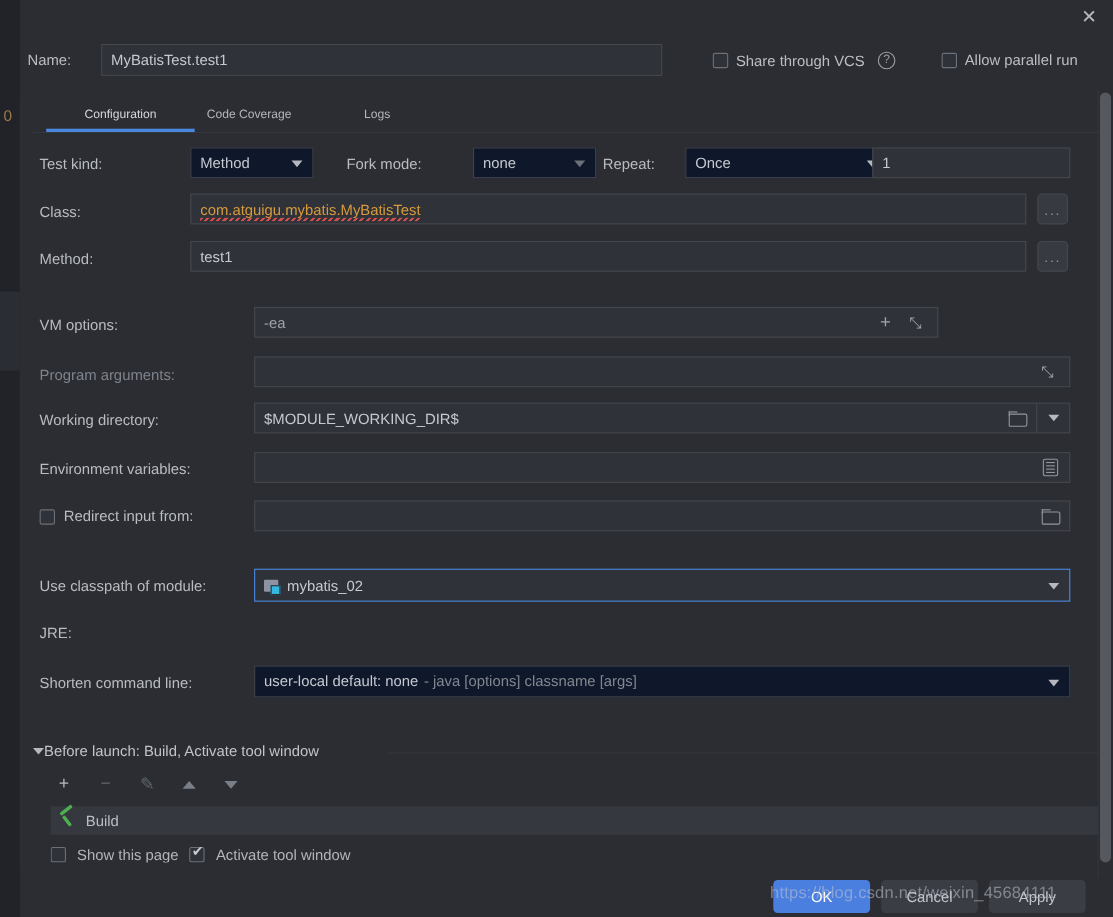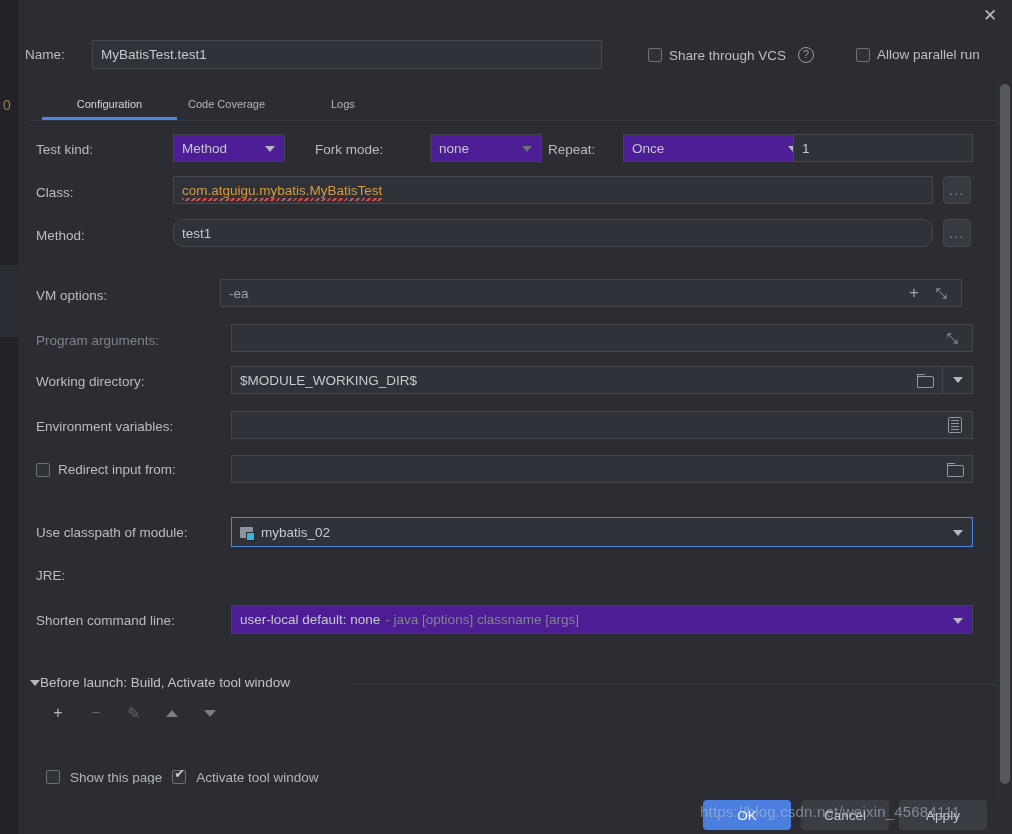--- a/index.html
+++ b/index.html
@@ -68,7 +68,7 @@
            color:#c6c9cf; font-size:13.5px; display:flex; align-items:center;
            padding:0 8px; white-space:nowrap; overflow:hidden; }
   .field.focused { border:1px solid #4a88e0; }
-  .field.combo-dark { background:#4c1d95; border:1px solid #40434a; }
+  .field.combo-dark { background:#0f172a; border:1px solid #40434a; }
 
   .caret { position:absolute; right:9px; top:50%; margin-top:-2px;
            width:0;height:0;border-left:5px solid transparent;border-right:5px solid transparent;

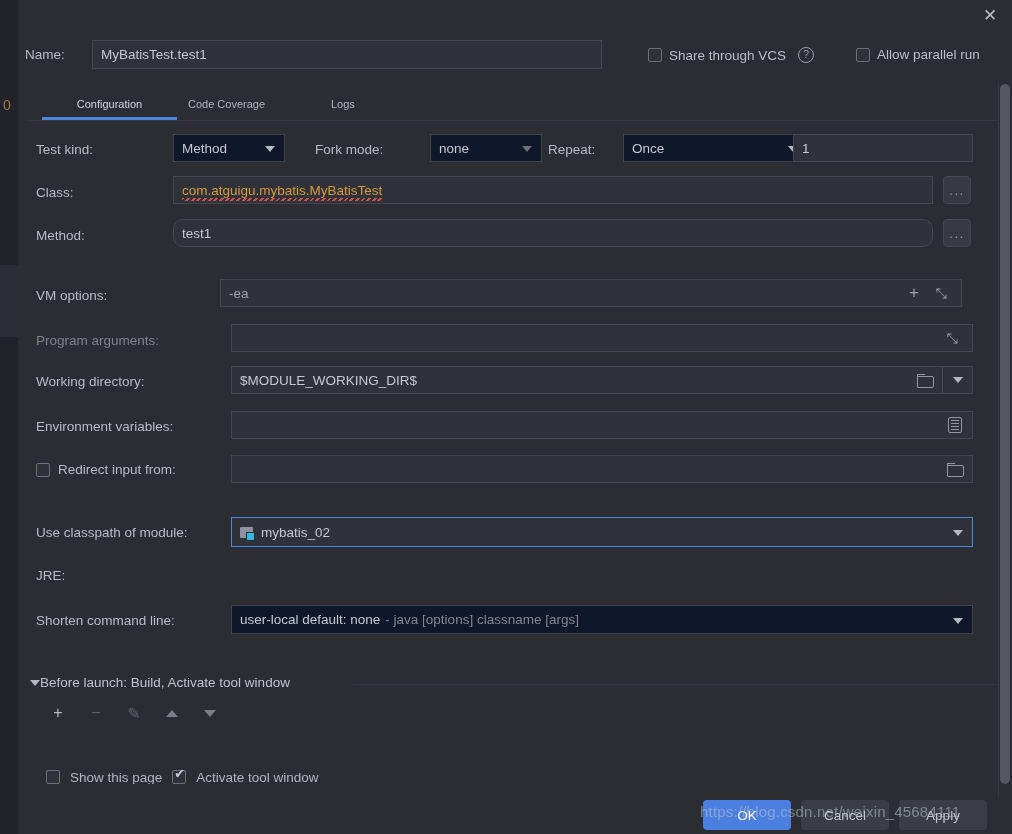--- a/index.html
+++ b/index.html
@@ -237,7 +237,7 @@
       </div>
 
       <div class="row-label" style="left:18px; top:104px;">Method:</div>
-      <div class="field" style="left:155px; top:95px; width:760px; height:28px;border-radius:10px;">
+      <div class="field" style="left:155px; top:95px; width:760px; height:28px;">
         <span>test1</span>
       </div>
       <div class="btn-dots" style="left:925px; top:95px;">

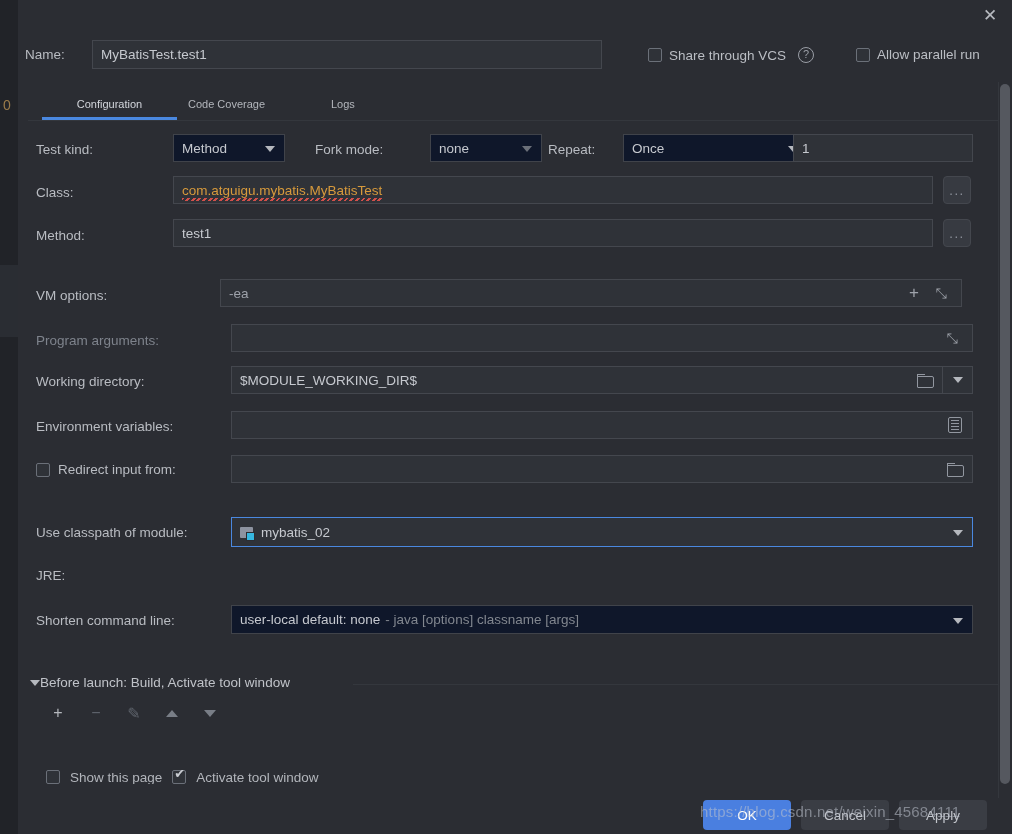--- a/index.html
+++ b/index.html
@@ -245,7 +245,7 @@
       </div>
 
       <div class="row-label" style="left:18px; top:164px;">VM options:</div>
-      <div class="field" style="left:202px; top:155px; width:742px; height:28px;">
+      <div class="field" style="left:213px; top:155px; width:622px; height:28px;">
         <span style="color:#9ea2aa;">-ea</span>
         <span class="plus-ic" style="position:absolute;right:42px;top:6px;">+</span>
         <span class="expand-ic" style="position:absolute;right:14px;top:5px;">⤢</span>

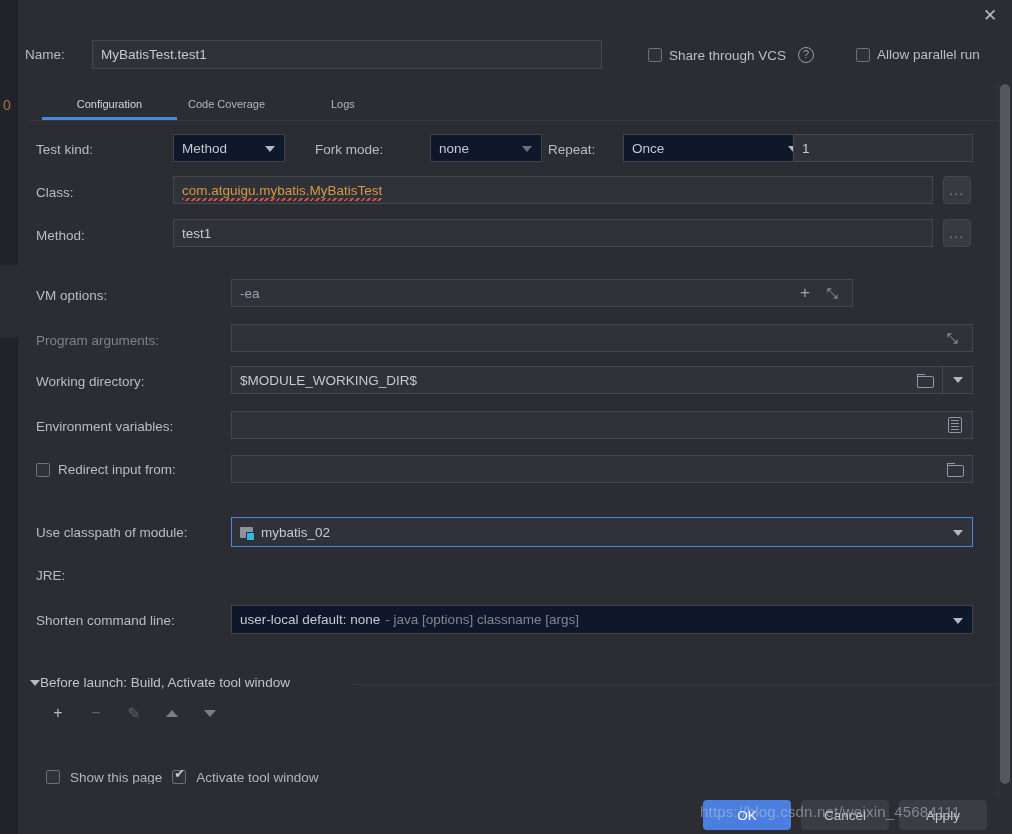--- a/index.html
+++ b/index.html
@@ -323,6 +323,10 @@
         </span>
     </div>
 
+    <div class="bl-list">
+      <span class="hammer"></span>
+      <span>Build</span>
+    </div>
 
     <div class="bottom-chks">
       <span class="chk"></span>

